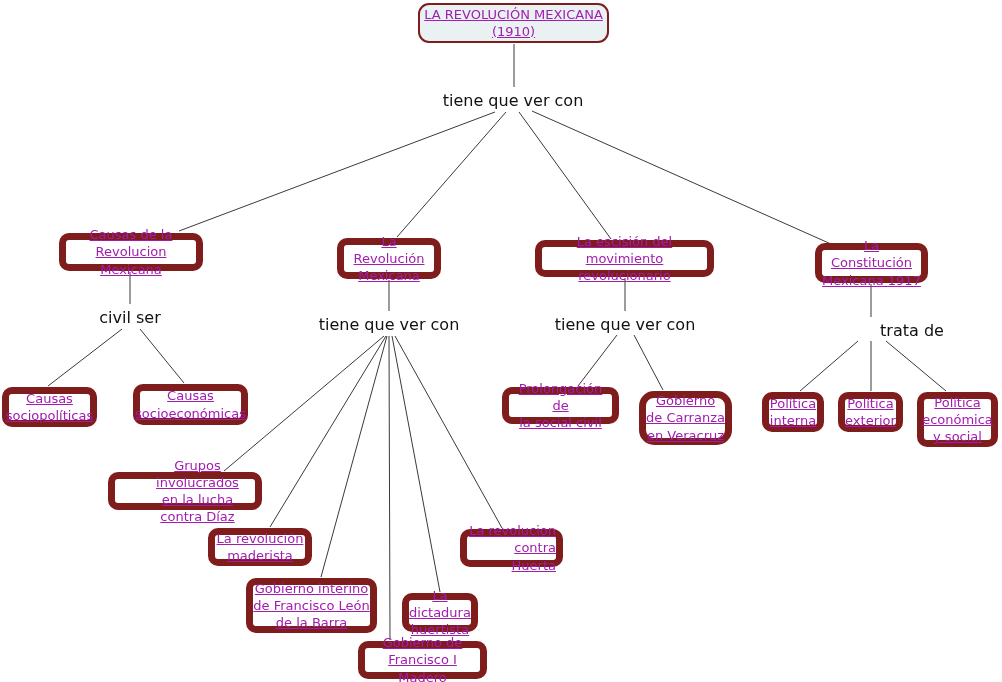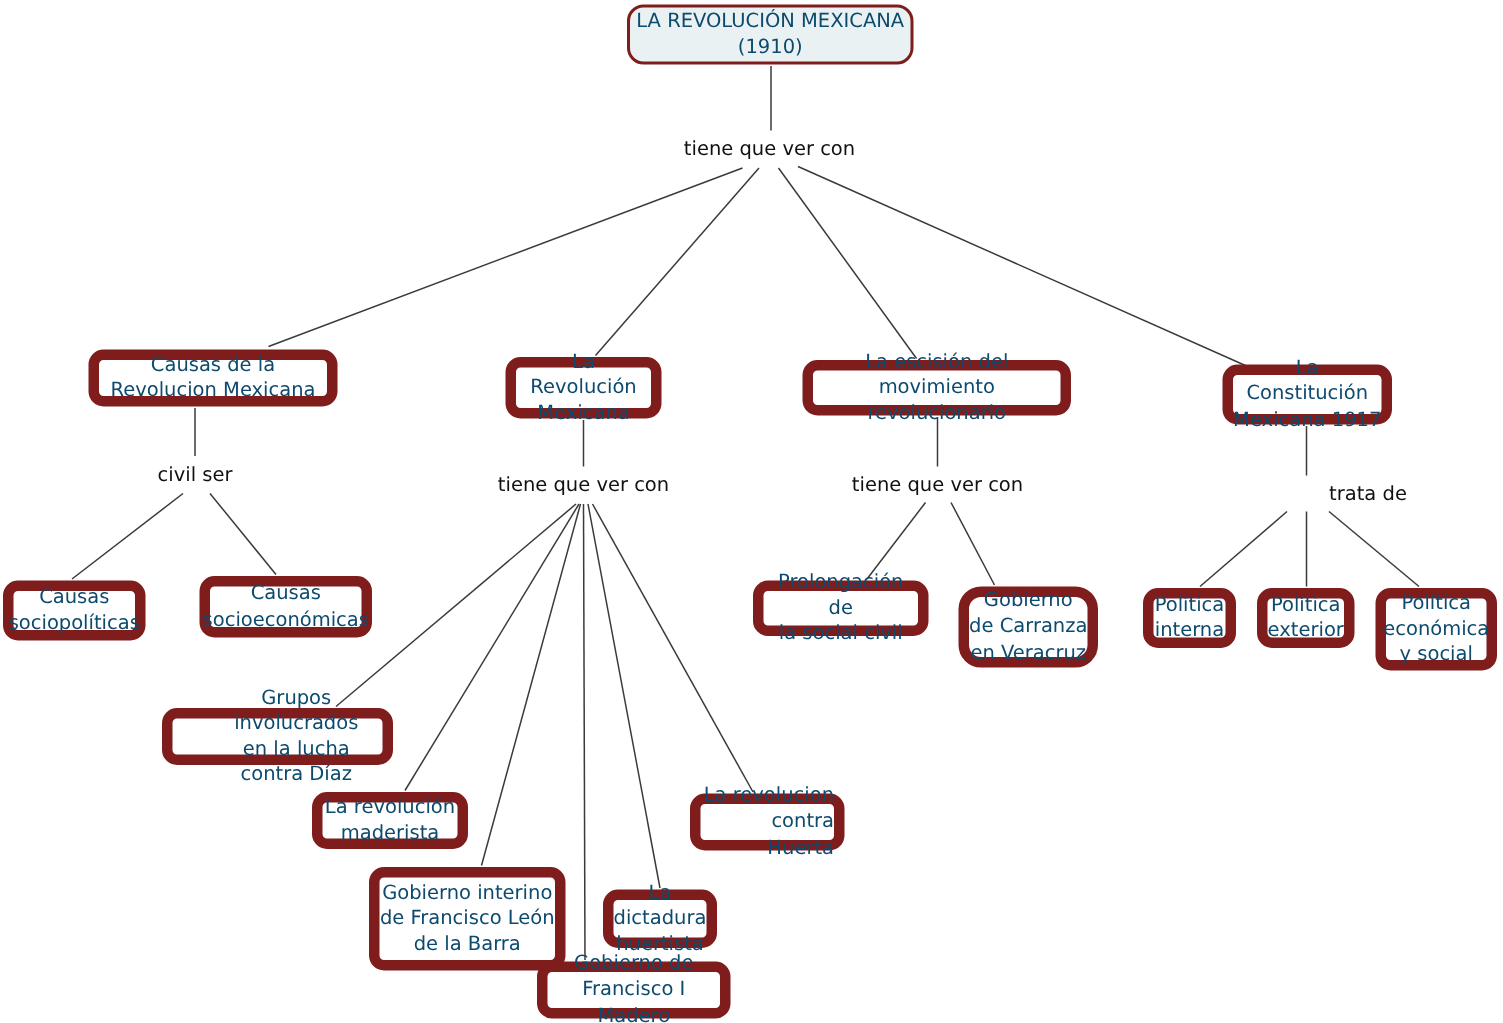--- a/index.html
+++ b/index.html
@@ -28,12 +28,13 @@
     background: #ffffff;
     border: 7px solid #7f1d1d;
     border-radius: 10px;
-    color: #0c4a6e;
+    color: #a21caf;
     font-size: 13px;
     line-height: 1.32;
     text-align: center;
     white-space: pre-line;
     cursor: default;
+    text-decoration: underline;
   }
   .node.root {
     background: #eaf1f2;

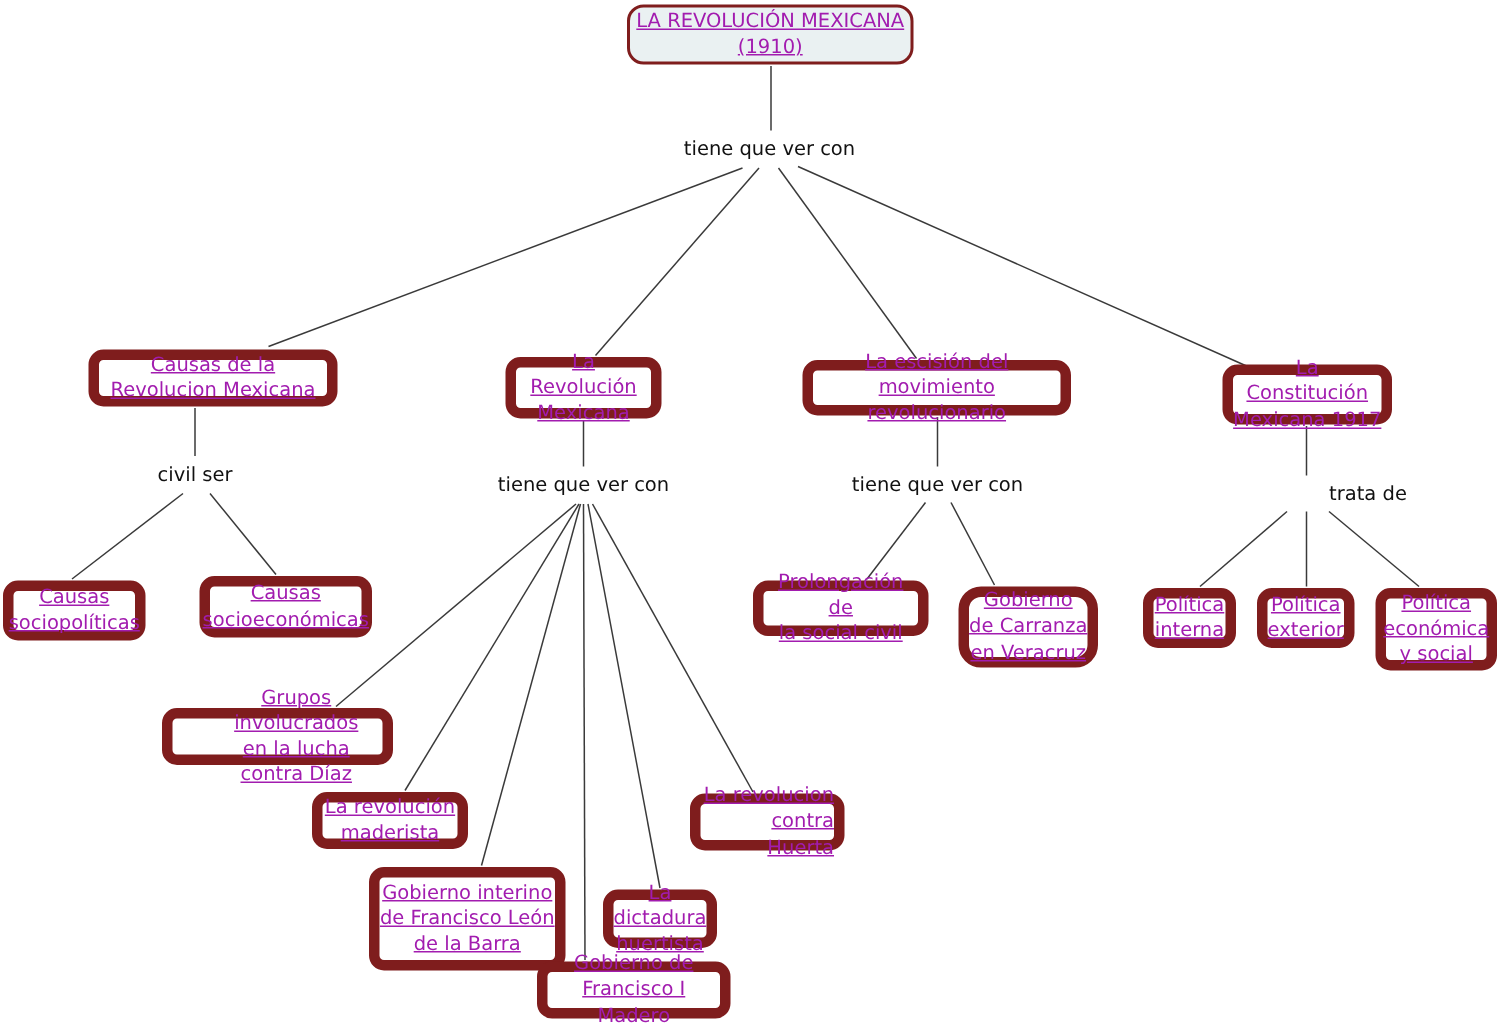--- a/index.html
+++ b/index.html
@@ -45,7 +45,7 @@
     position: absolute;
     transform: translate(-50%, -50%);
     color: #111111;
-    font-size: 13px;
+    font-size: 16px;
     white-space: nowrap;
     background: #ffffff;
     padding: 0 2px;

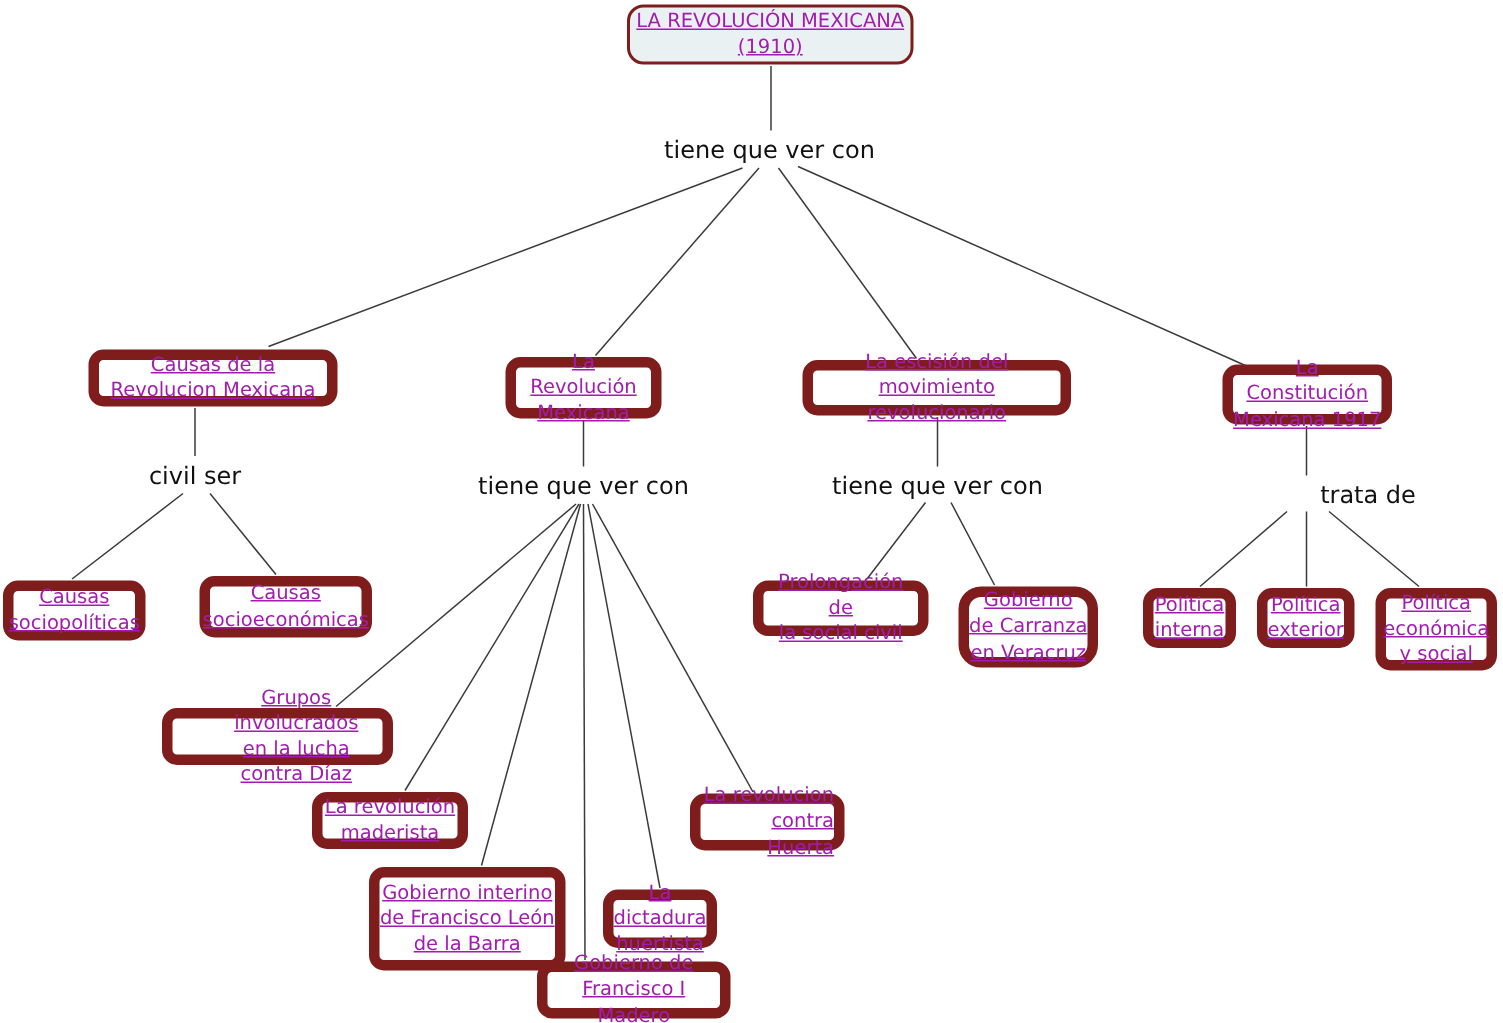--- a/index.html
+++ b/index.html
@@ -88,7 +88,7 @@
   <div class="node root" style="left:418px; top:3px; width:191px; height:40px;">LA REVOLUCIÓN MEXICANA
 (1910)</div>
 
-  <div class="node" style="left:59px; top:233px; width:166px; height:38px;">Causas de la
+  <div class="node" style="left:59px; top:233px; width:144px; height:38px;">Causas de la
 Revolucion Mexicana</div>
   <div class="node" style="left:337px; top:238px; width:104px; height:41px;">La Revolución
 Mexicana</div>

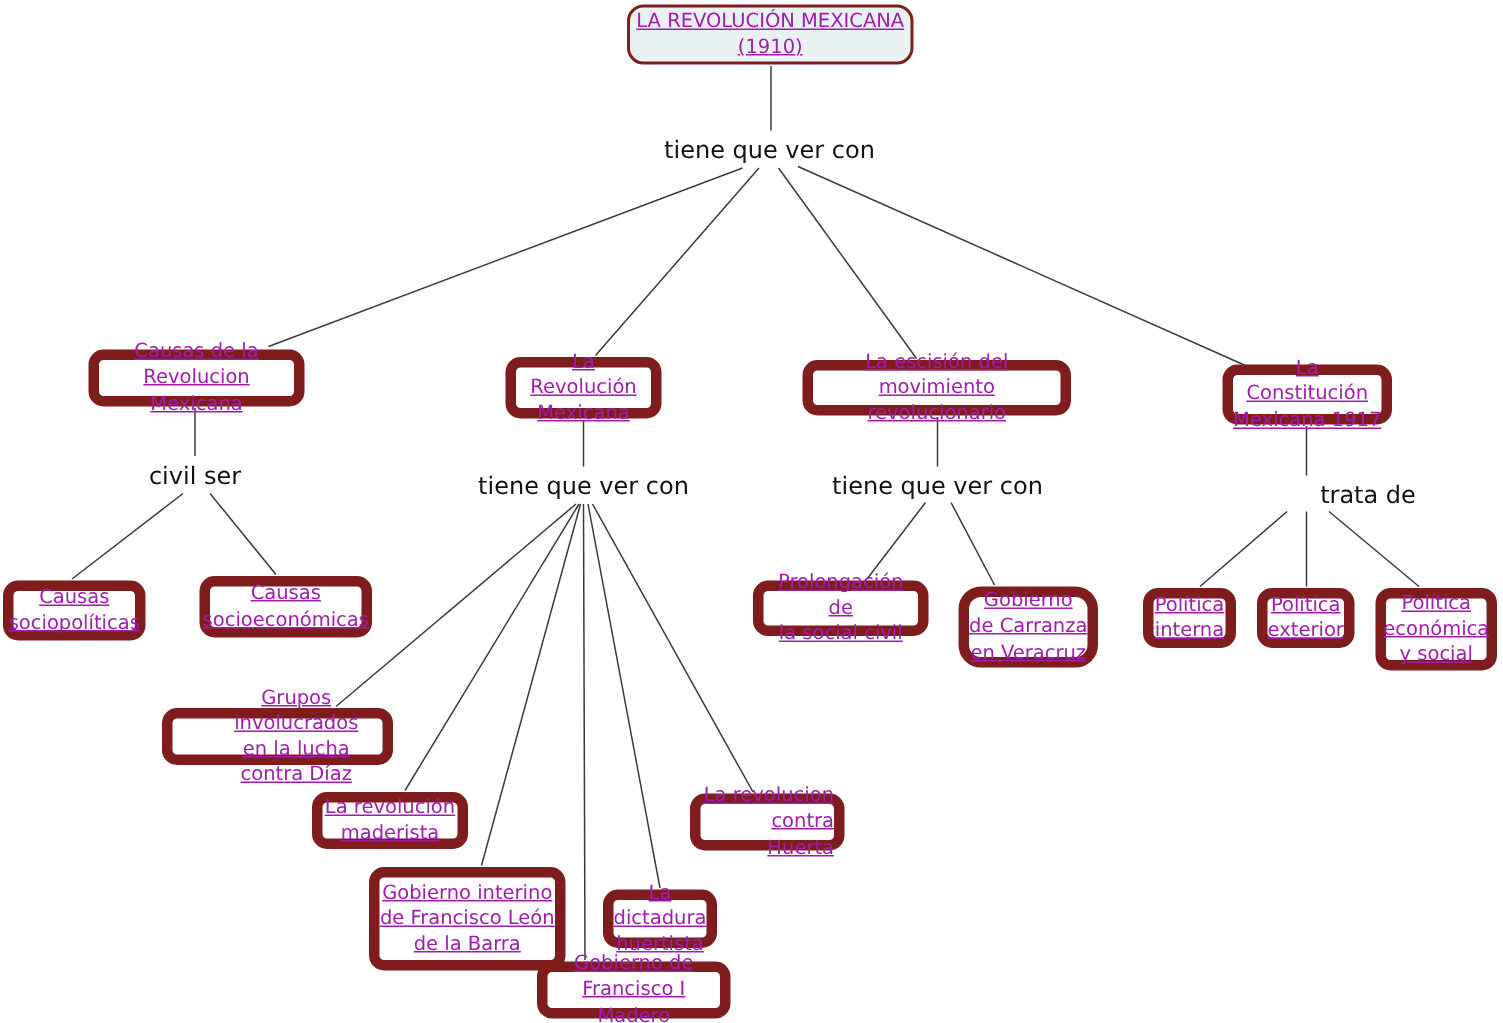--- a/index.html
+++ b/index.html
@@ -106,7 +106,7 @@
 en la lucha contra Díaz</div>
   <div class="node" style="left:208px; top:528px; width:104px; height:38px;">La revolución
 maderista</div>
-  <div class="node" style="left:246px; top:578px; width:131px; height:69px;">Gobierno interino
+  <div class="node" style="left:246px; top:578px; width:131px; height:55px;">Gobierno interino
 de Francisco León
 de la Barra</div>
   <div class="node" style="left:323px; top:641px; width:129px; height:38px;margin-left:35px;">Gobierno de

